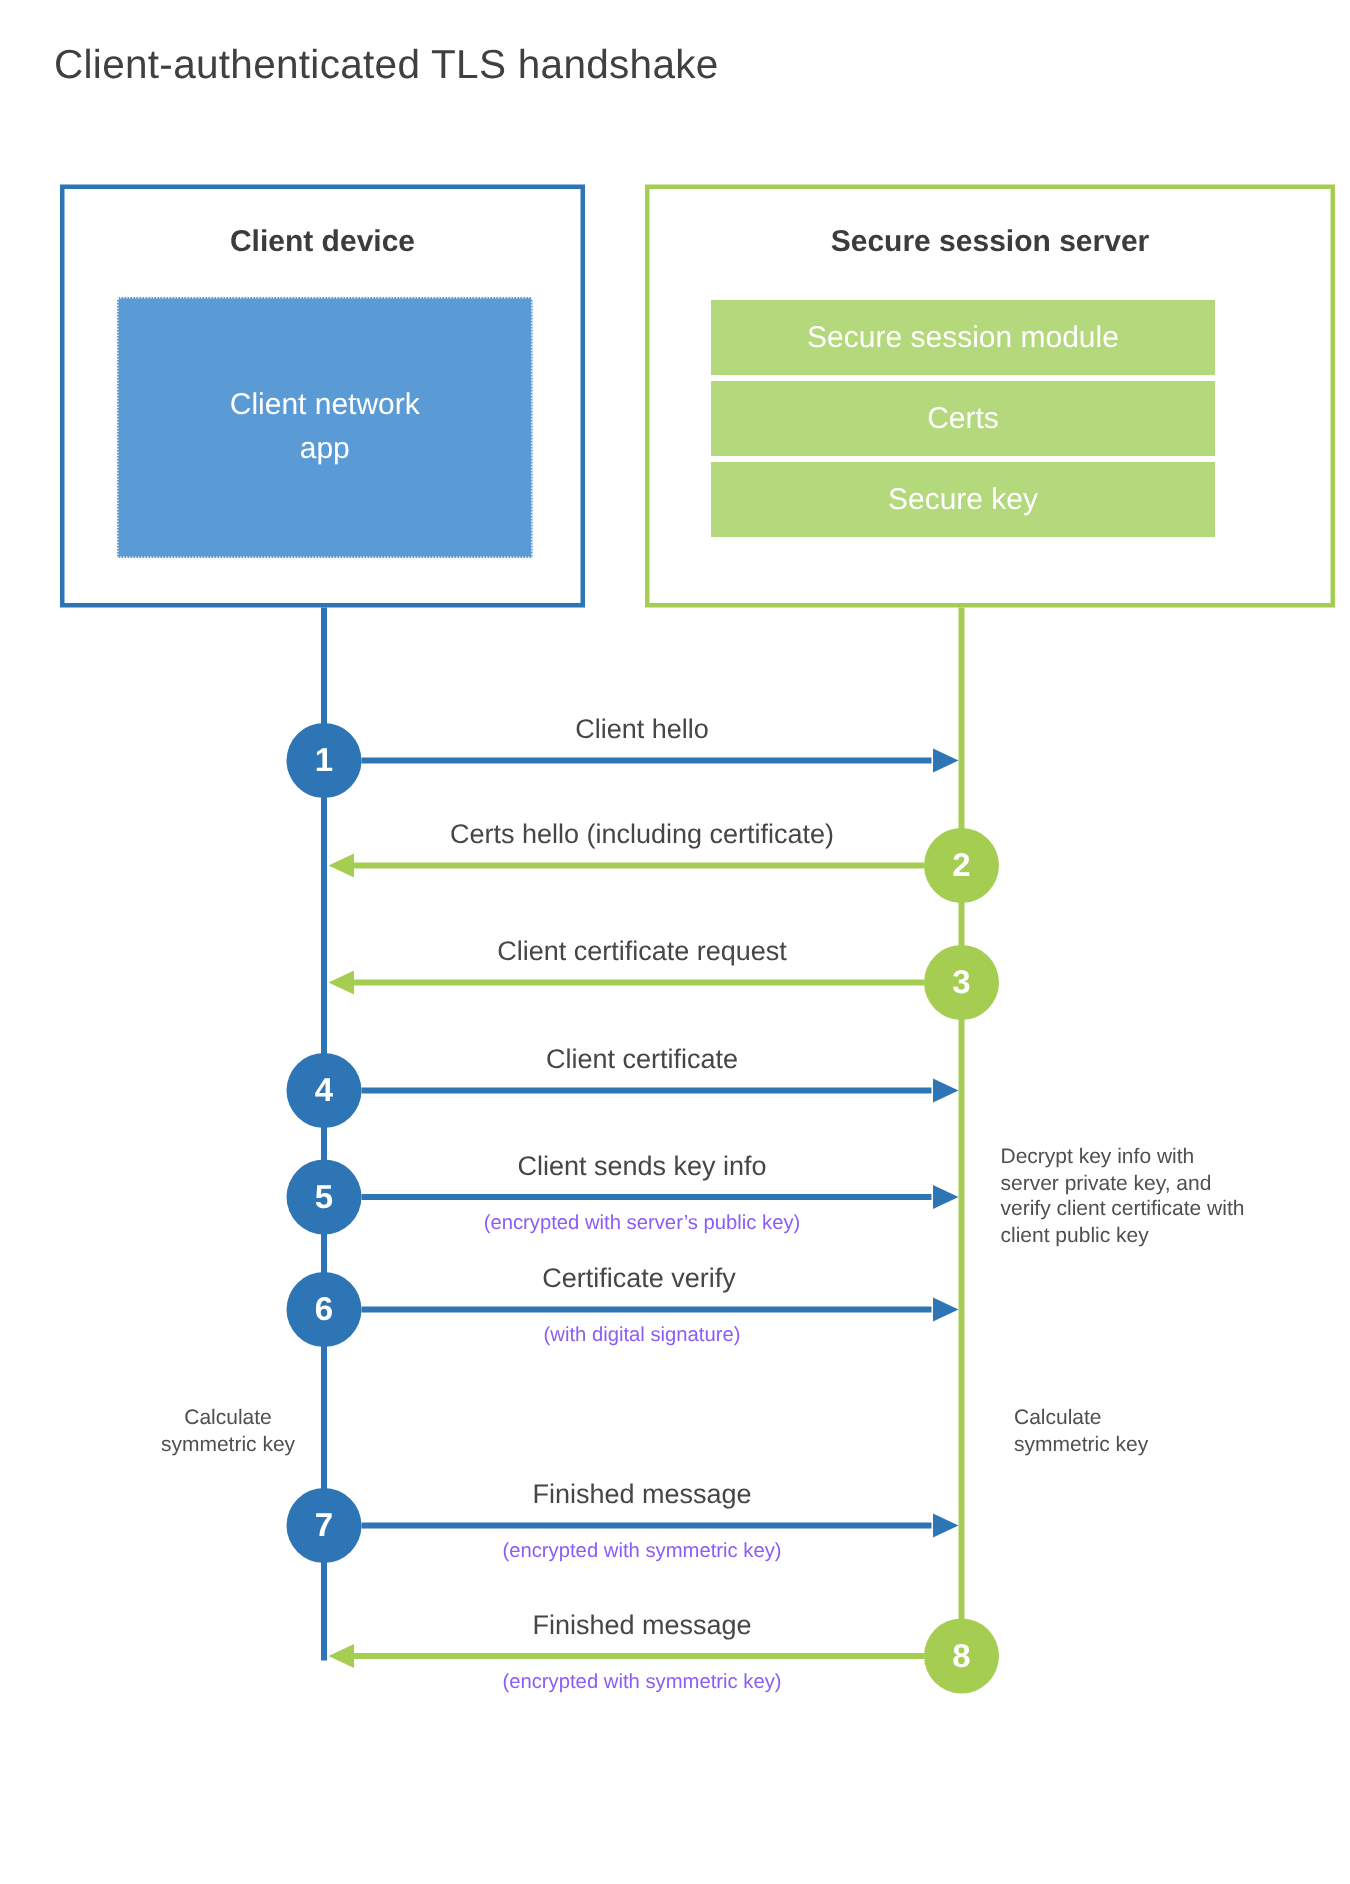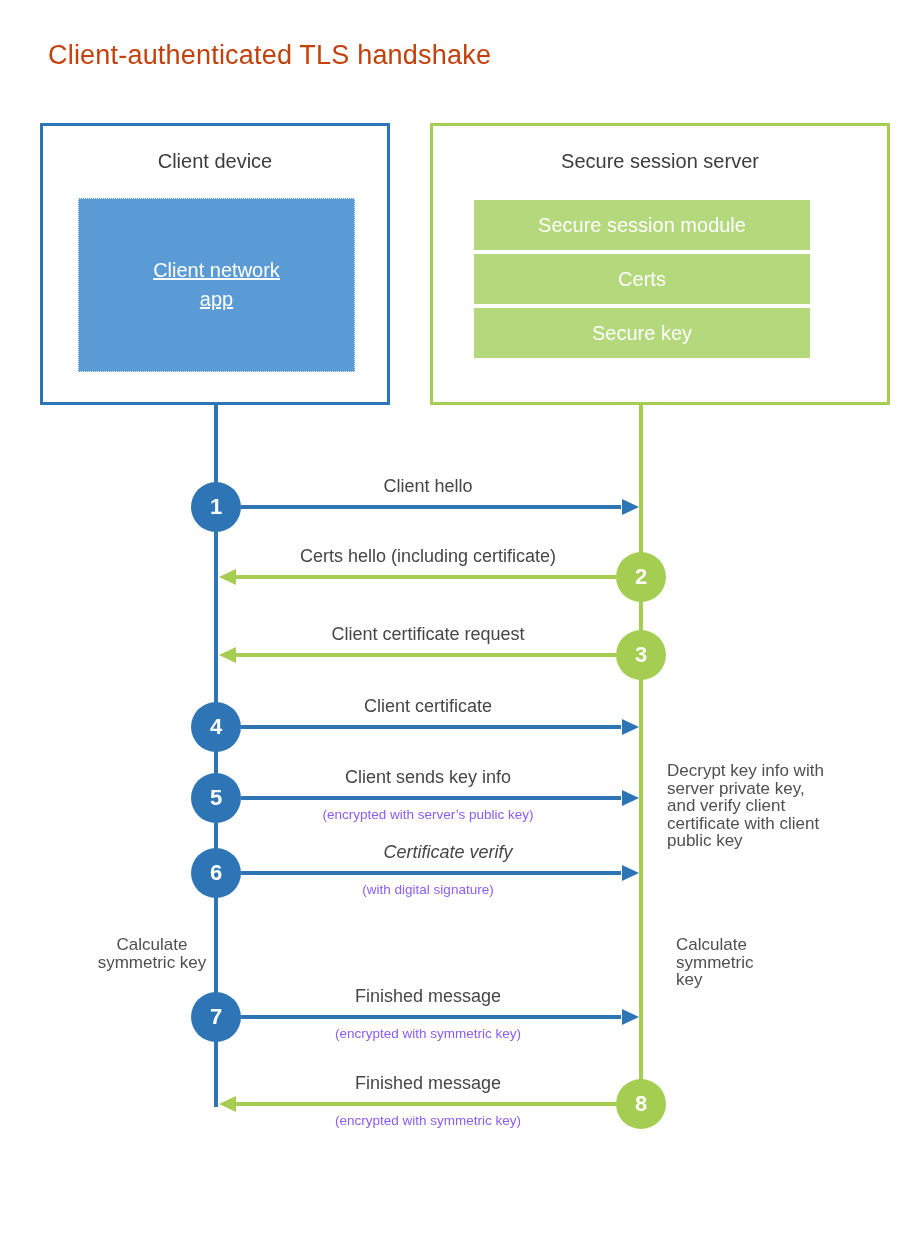--- a/index.html
+++ b/index.html
@@ -9,8 +9,8 @@
     --blue:#2e75b6;--lightblue:#5b9bd5;--green:#a4cd52;--lightgreen:#b4d87c;
   }
   .title{
-    position:absolute;left:36px;top:28px;margin:12px;
-    font-size:27px;font-weight:400;color:#c2410c;letter-spacing:.2px;
+    position:absolute;left:36px;top:28px;margin:0;
+    font-size:27px;font-weight:400;color:#404040;letter-spacing:.2px;
   }
   .box{position:absolute;top:123px;box-sizing:border-box;background:#fff;}
   .client-box{left:40px;width:350px;height:282px;border:3px solid var(--blue);}

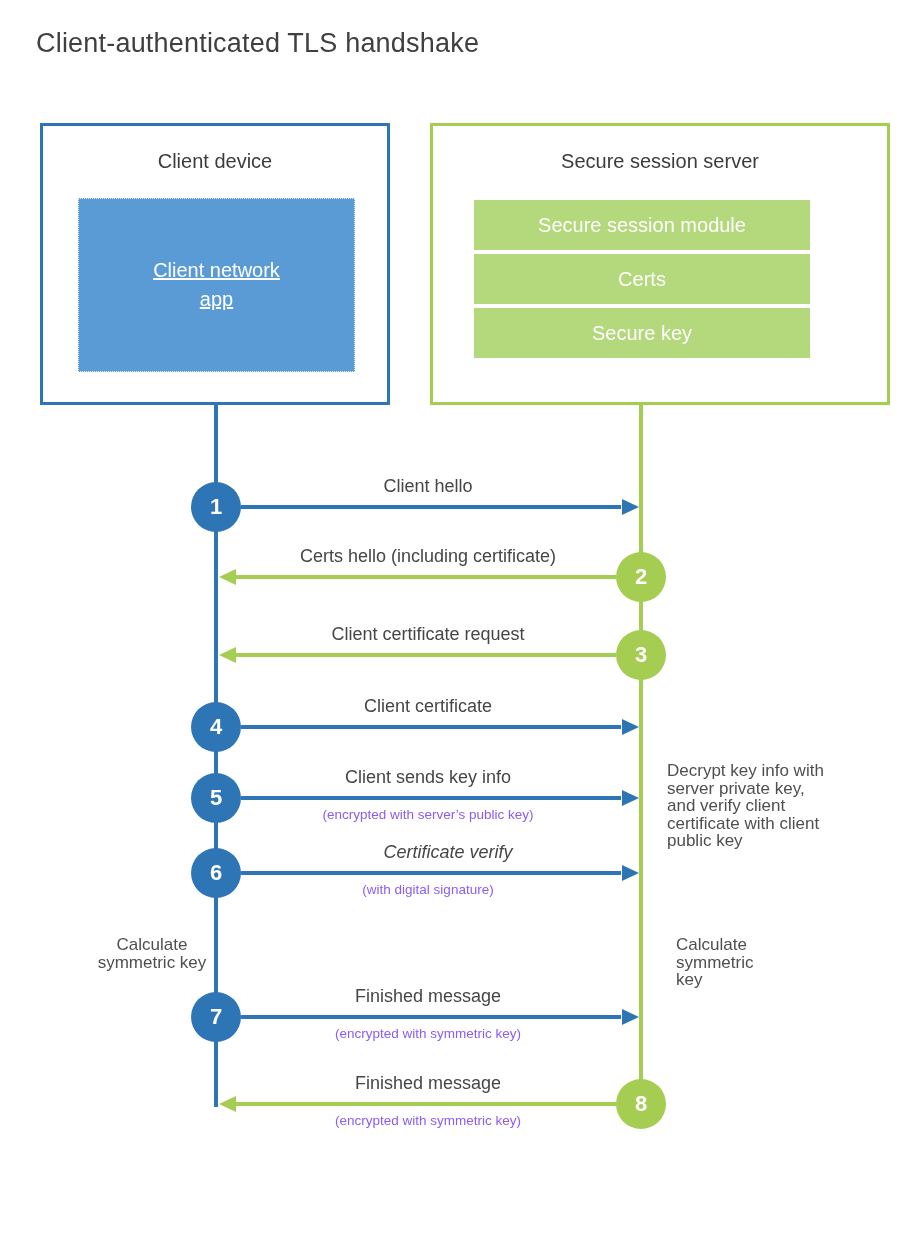--- a/index.html
+++ b/index.html
@@ -15,7 +15,7 @@
   .box{position:absolute;top:123px;box-sizing:border-box;background:#fff;}
   .client-box{left:40px;width:350px;height:282px;border:3px solid var(--blue);}
   .server-box{left:430px;width:460px;height:282px;border:3px solid var(--green);}
-  .box-title{margin-top:24px;text-align:center;font-size:20px;font-weight:400;color:#3c3c3c;}
+  .box-title{margin-top:24px;text-align:center;font-size:20px;font-weight:700;color:#3c3c3c;}
   .app-box{
     position:absolute;left:35px;top:72px;width:277px;height:174px;
     background:var(--lightblue);border:1px dotted rgba(255,255,255,.85);

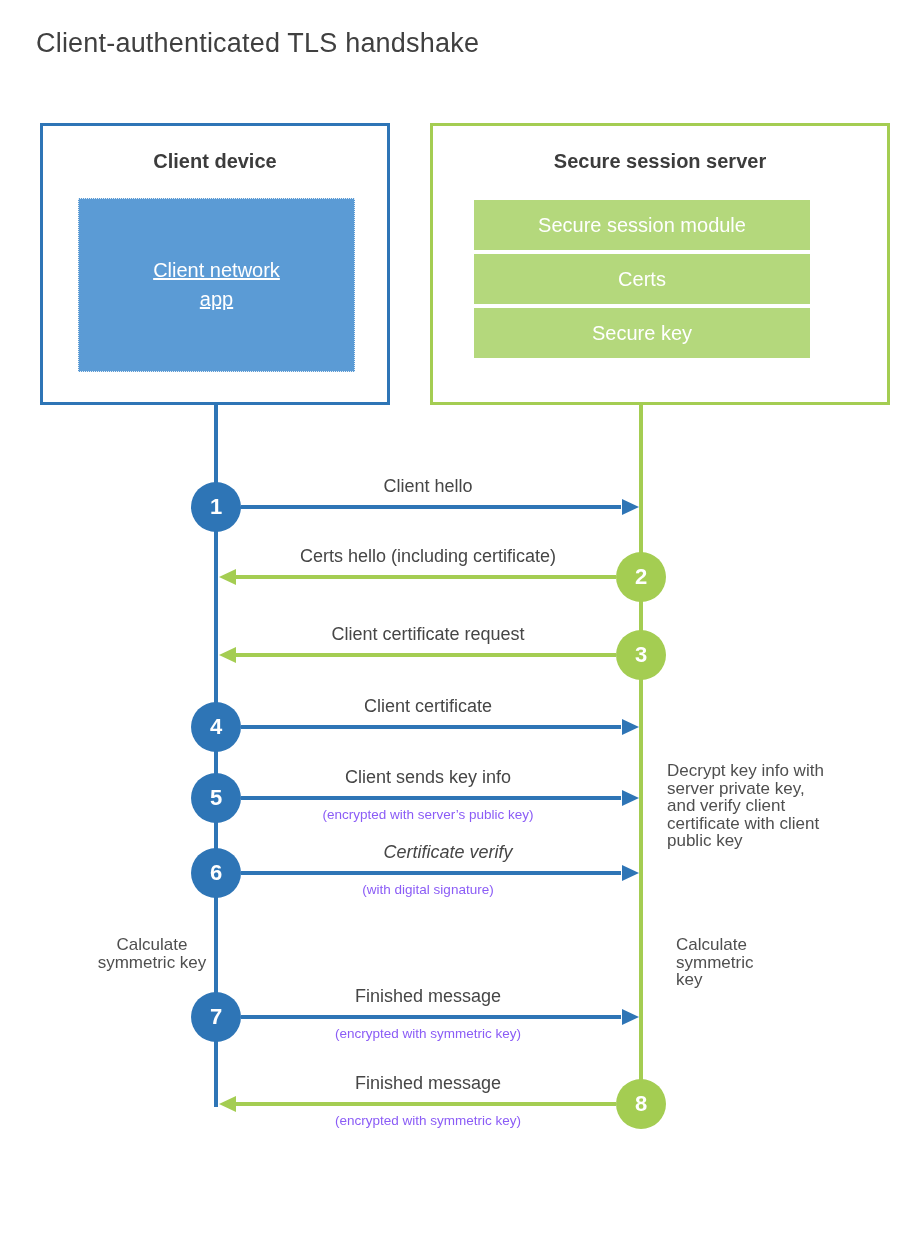--- a/index.html
+++ b/index.html
@@ -22,7 +22,7 @@
     display:flex;align-items:center;justify-content:center;
     color:#fff;font-size:20px;text-align:center;box-sizing:border-box;
   }
-  .app-box span{display:block;width:160px;line-height:1.45;text-decoration:underline;}
+  .app-box span{display:block;width:160px;line-height:1.45;}
   .bars{position:absolute;left:41px;top:74px;width:336px;}
   .bar{
     height:50px;margin-bottom:4px;background:var(--lightgreen);

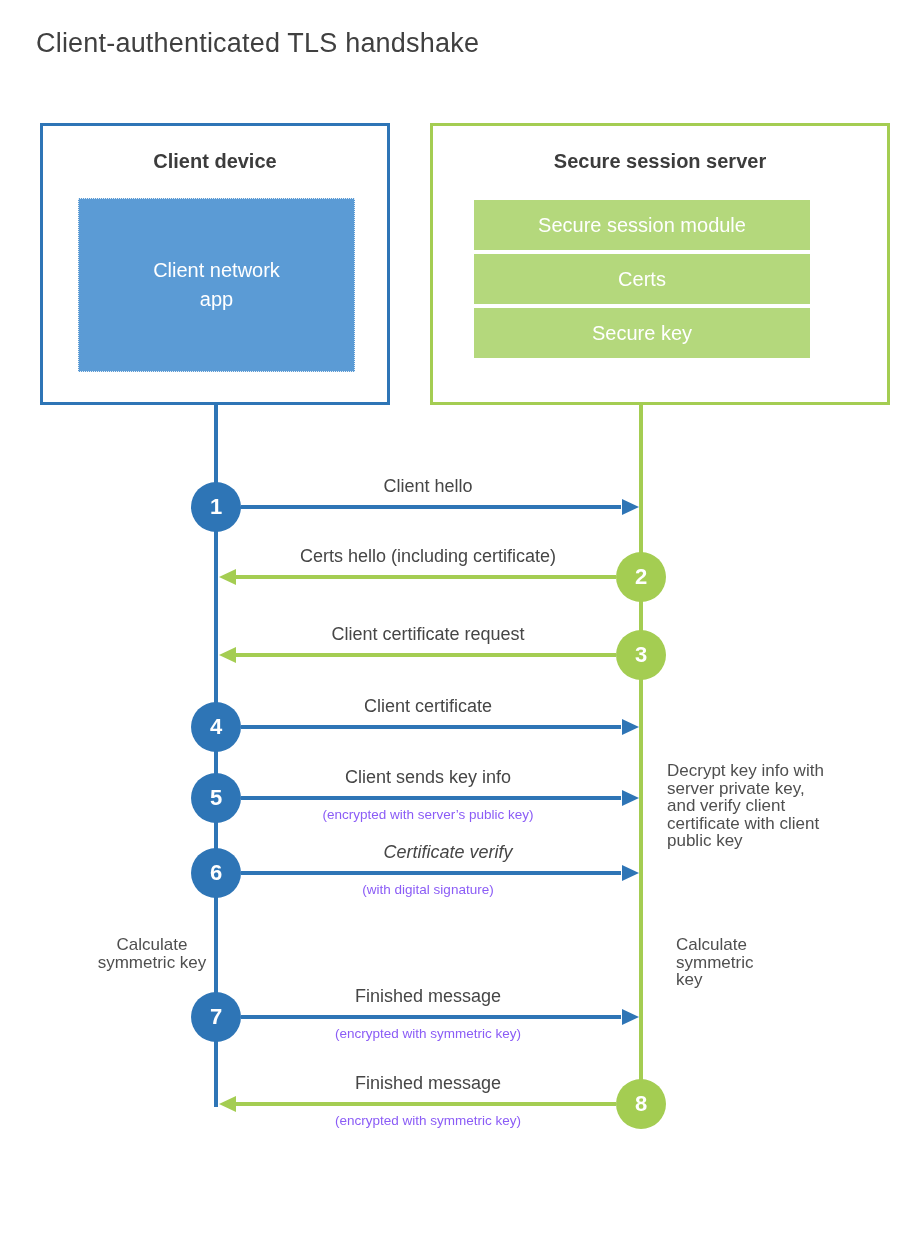--- a/index.html
+++ b/index.html
@@ -53,7 +53,7 @@
     position:absolute;transform:translateX(-50%);white-space:nowrap;
     font-size:13.5px;color:#8b5cf6;
   }
-  .note{position:absolute;font-size:17px;color:#4f4f4f;line-height:17.5px;}
+  .note{position:absolute;font-size:14px;color:#4f4f4f;line-height:17.5px;}
   .side-note{left:667px;top:762px;width:165px;text-align:left;}
   .calc-left{left:92px;top:936px;width:120px;text-align:center;}
   .calc-right{left:676px;top:936px;width:100px;text-align:left;}

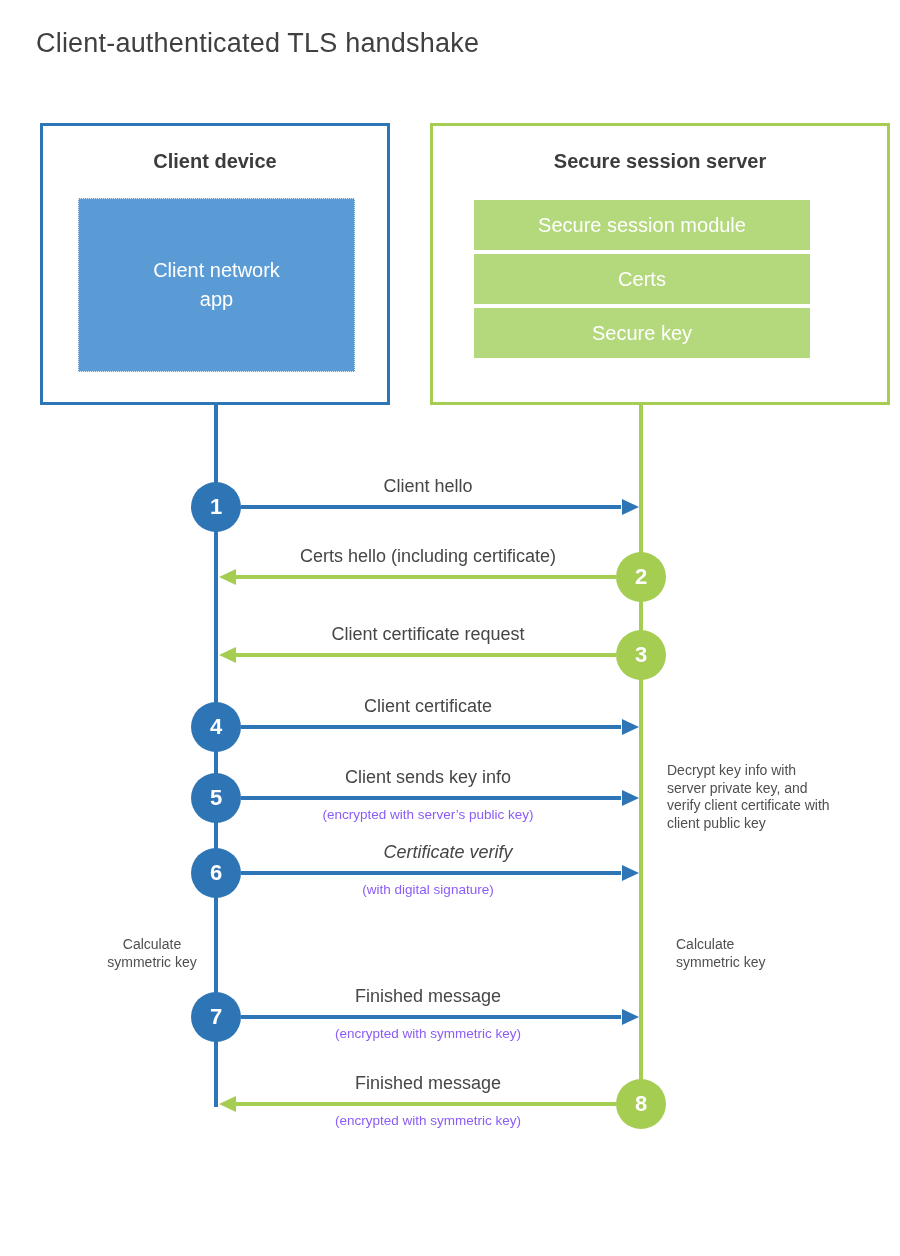--- a/index.html
+++ b/index.html
@@ -108,7 +108,7 @@
       <div class="step-circle blue" style="left: 191px; top: 773px;">5</div>
       <div class="arrow-body blue" style="top: 871px; left: 241px; width: 380px;"></div>
       <div class="arrow-head blue" style="top: 865px; left: 622px;"></div>
-      <div class="step-label" style="left: 448px; top: 842px; font-style: italic;">Certificate verify</div>
+      <div class="step-label" style="left: 426px; top: 842px;">Certificate verify</div>
       <div class="step-sublabel" style="left: 428px; top: 882px;">(with digital signature)</div>
       <div class="step-circle blue" style="left: 191px; top: 848px;">6</div>
       <div class="arrow-body blue" style="top: 1015px; left: 241px; width: 380px;"></div>

